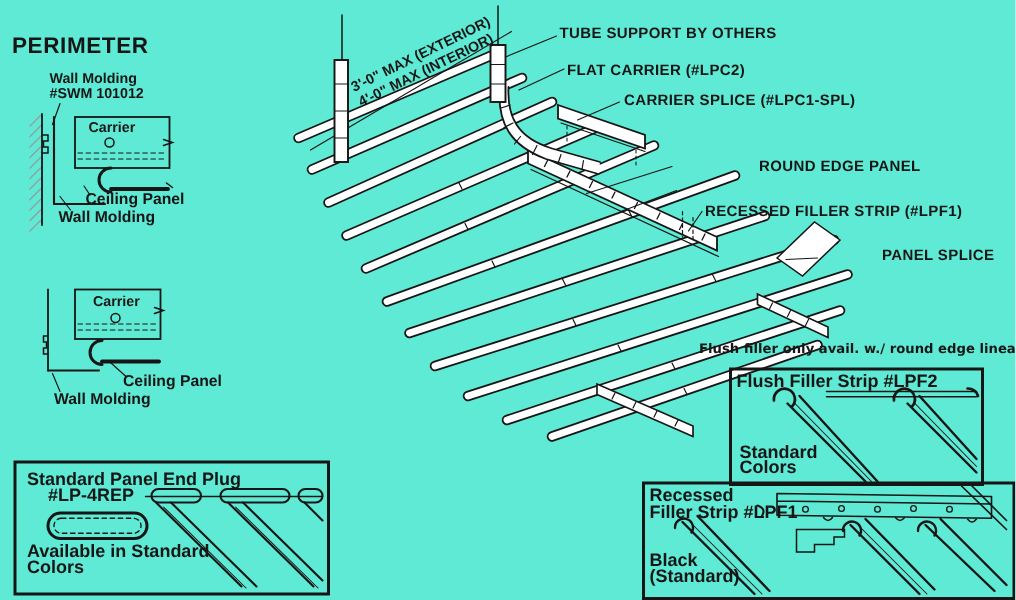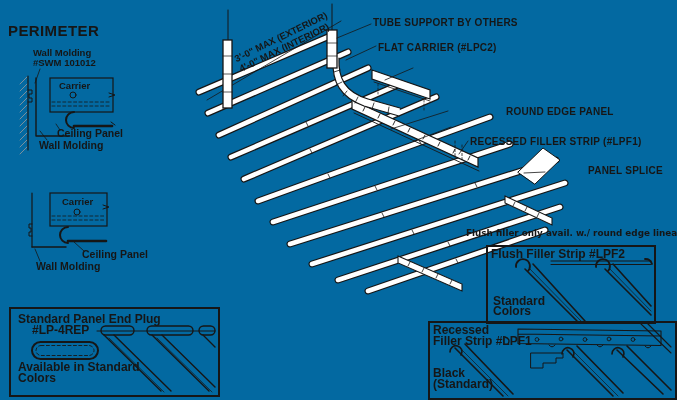--- a/index.html
+++ b/index.html
@@ -3,7 +3,7 @@
 <meta charset="utf-8">
 <style>
   html,body{margin:0;padding:0;background:#fff;}
-  .page{position:relative;width:677px;height:400px;background:#0369a1;overflow:hidden;
+  .page{position:relative;width:677px;height:400px;background:#5eead4;overflow:hidden;
         font-family:"Liberation Sans",sans-serif;color:#161616;}
   svg.art{position:absolute;left:0;top:0;}
   .t{position:absolute;white-space:nowrap;color:#161616;}

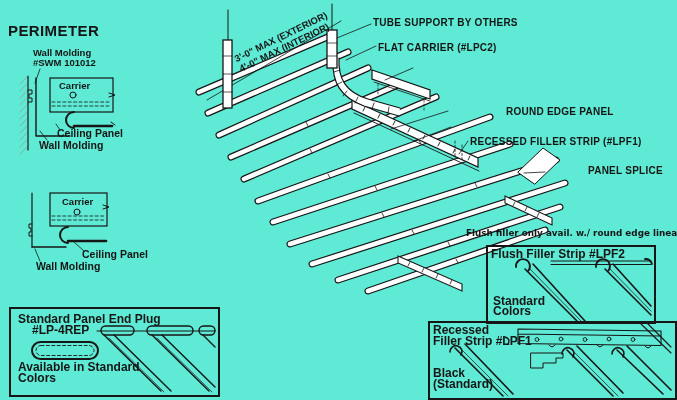--- a/index.html
+++ b/index.html
@@ -190,6 +190,7 @@
 
   <div class="t cap" style="left:373px;top:17px;">TUBE SUPPORT BY OTHERS</div>
   <div class="t cap" style="left:378px;top:42px;">FLAT CARRIER (#LPC2)</div>
+  <div class="t cap" style="left:416px;top:62px;">CARRIER SPLICE (#LPC1-SPL)</div>
   <div class="t cap" style="left:458px;top:106px;padding-left:48px;">ROUND EDGE PANEL</div>
   <div class="t cap" style="left:470px;top:136px;">RECESSED FILLER STRIP (#LPF1)</div>
   <div class="t cap" style="left:548px;top:165px;padding-left:40px;">PANEL SPLICE</div>

